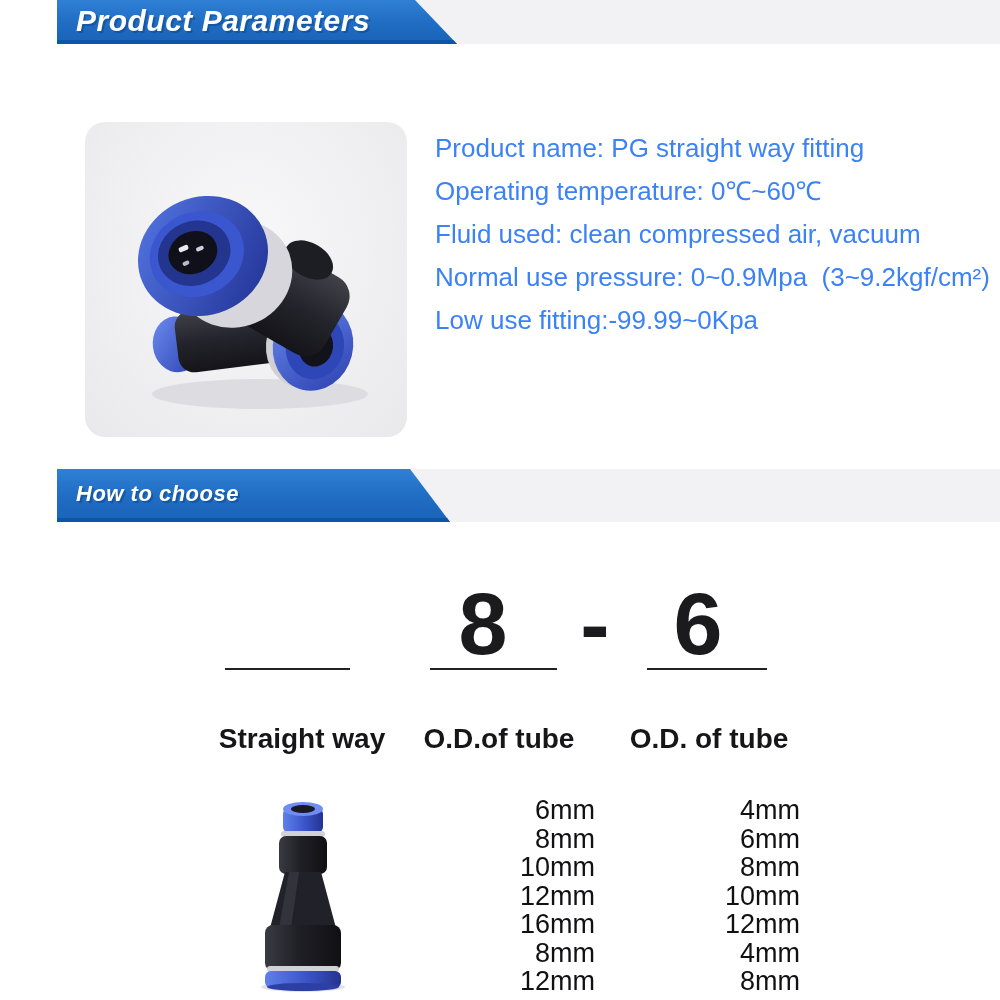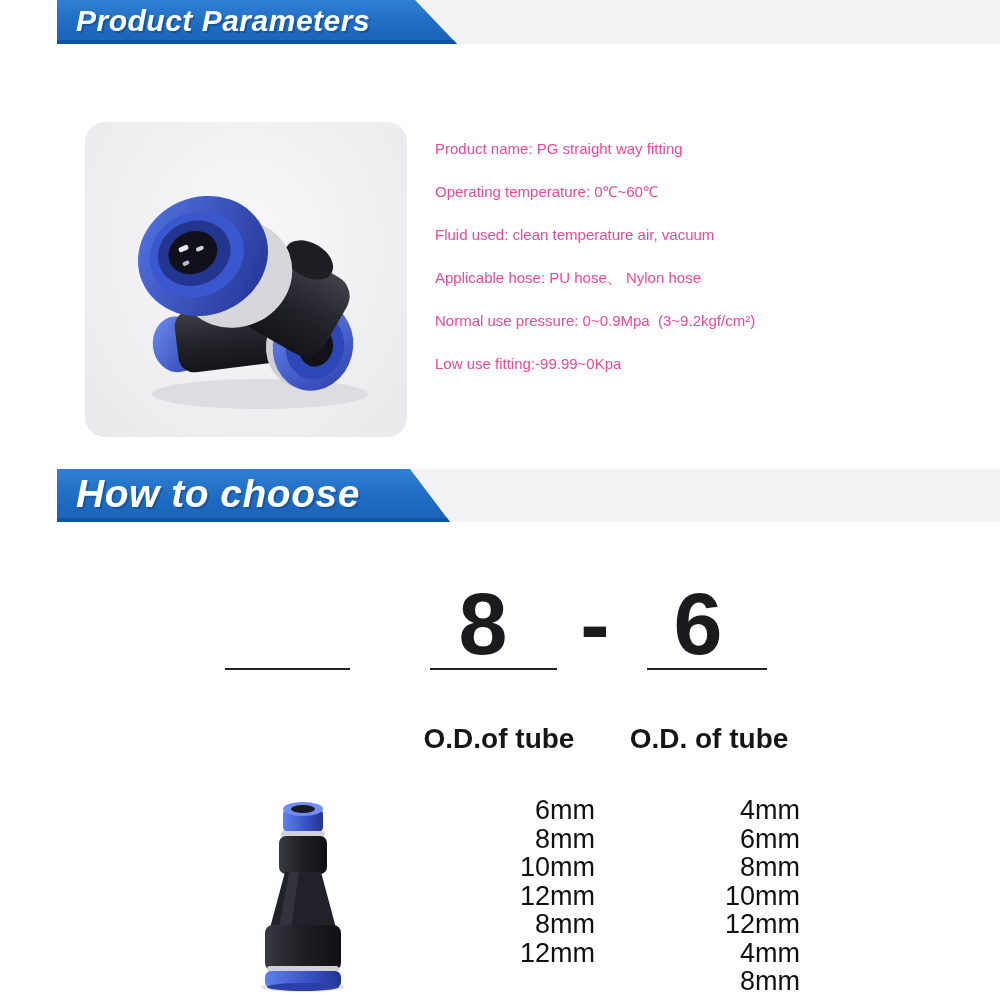--- a/index.html
+++ b/index.html
@@ -29,7 +29,7 @@
   .photo-card svg{position:absolute;left:0;top:0;}
   
   .specs{position:absolute;left:435px;top:127px;width:555px;}
-  .spec-line{font-size:15px;line-height:43px;height:43px;color:#ec4899;white-space:pre;}
+  .spec-line{font-size:26px;line-height:43px;height:43px;color:#3b82f6;white-space:pre;}
   
   .code{position:absolute;top:580px;height:92px;font-size:88px;line-height:88px;font-weight:bold;color:#1b1b1d;text-align:center;}
   .code.pg{left:213px;width:150px;}

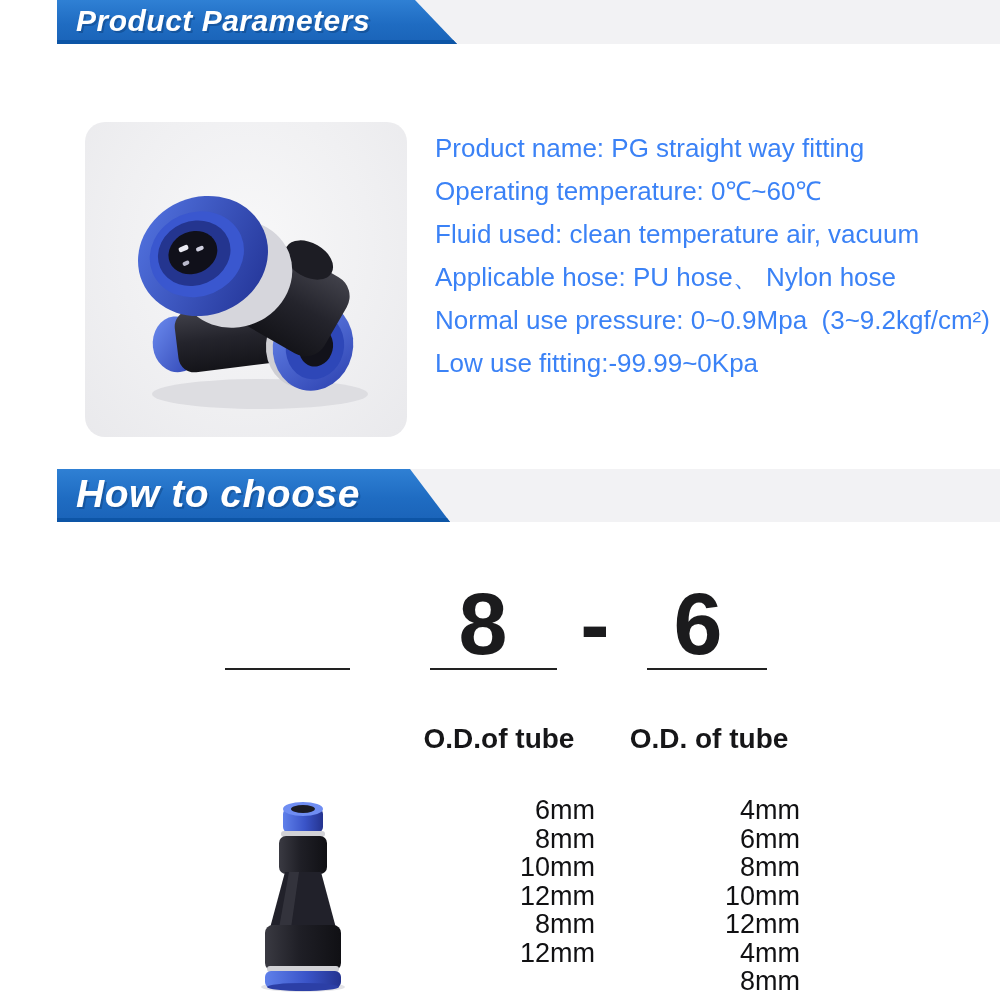--- a/index.html
+++ b/index.html
@@ -113,7 +113,7 @@
   <div class="specs">
     <div class="spec-line">Product name: PG straight way fitting</div>
     <div class="spec-line">Operating temperature: 0℃~60℃</div>
-    <div class="spec-line">Fluid used: clean temperature air, vacuum</div>
+    <div class="spec-line">Fluid used: clean compressed air, vacuum</div>
     <div class="spec-line">Applicable hose: PU hose、 Nylon hose</div>
     <div class="spec-line">Normal use pressure: 0~0.9Mpa  (3~9.2kgf/cm²)</div>
     <div class="spec-line">Low use fitting:-99.99~0Kpa</div>

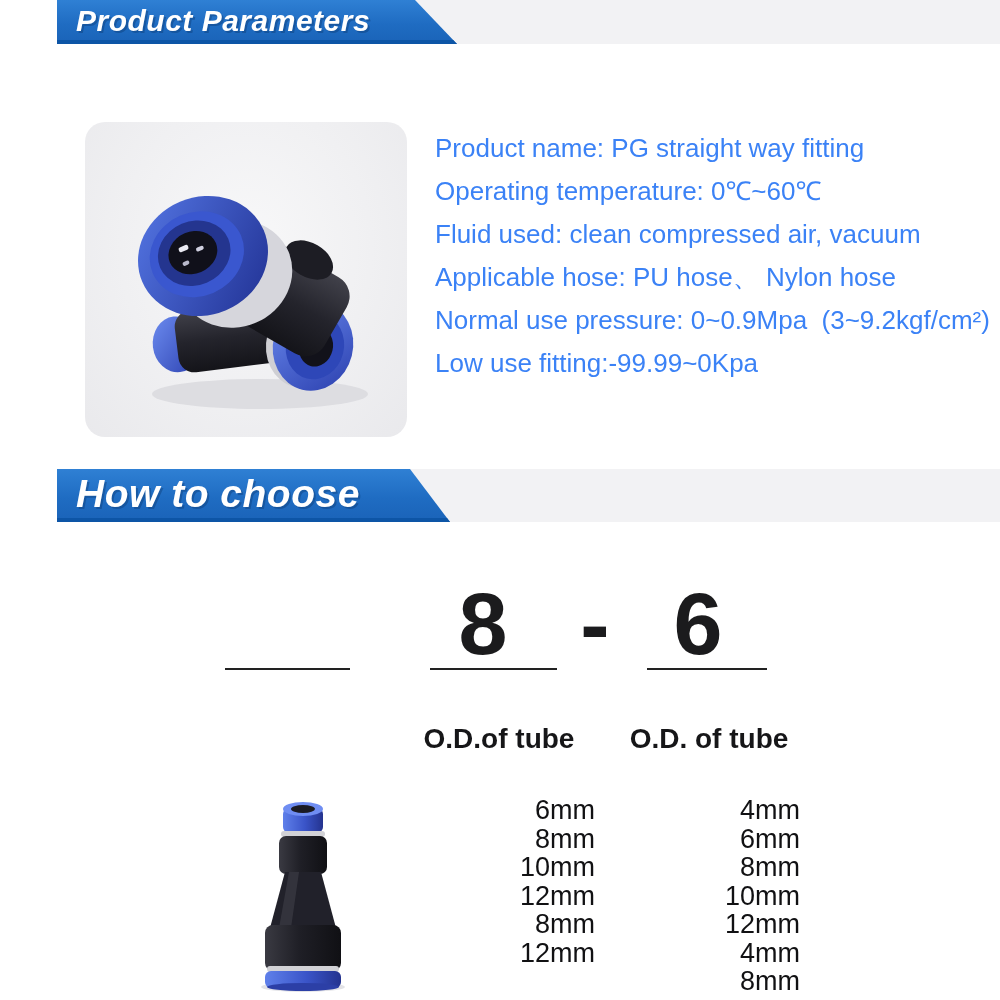--- a/index.html
+++ b/index.html
@@ -114,7 +114,6 @@
     <div class="spec-line">Product name: PG straight way fitting</div>
     <div class="spec-line">Operating temperature: 0℃~60℃</div>
     <div class="spec-line">Fluid used: clean compressed air, vacuum</div>
-    <div class="spec-line">Applicable hose: PU hose、 Nylon hose</div>
     <div class="spec-line">Normal use pressure: 0~0.9Mpa  (3~9.2kgf/cm²)</div>
     <div class="spec-line">Low use fitting:-99.99~0Kpa</div>
   </div>

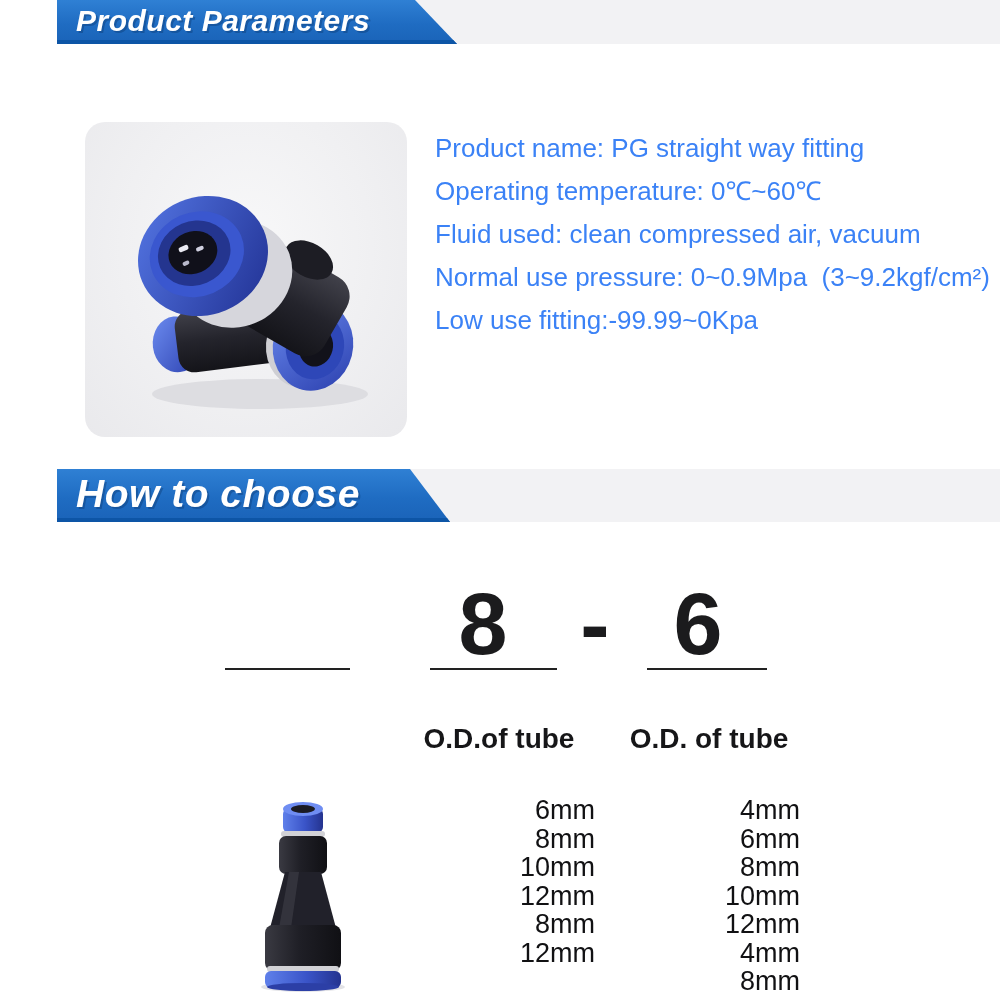--- a/index.html
+++ b/index.html
@@ -19,7 +19,7 @@
   .flag::after{content:"";position:absolute;left:0;right:0;bottom:0;height:4px;background:#0d55a6;}
   .flag.one{top:0;width:400px;height:44px;line-height:42px;font-size:30px;padding-left:19px;box-sizing:border-box;
     clip-path:polygon(0 0,358px 0,400px 100%,0 100%);}
-  .flag.two{top:469px;width:393px;height:53px;line-height:50px;font-size:39px;padding-left:19px;box-sizing:border-box;
+  .flag.two{top:469px;width:393px;height:53px;line-height:50px;font-size:22px;padding-left:19px;box-sizing:border-box;
     clip-path:polygon(0 0,353px 0,393px 100%,0 100%);}
   
   .photo-card{

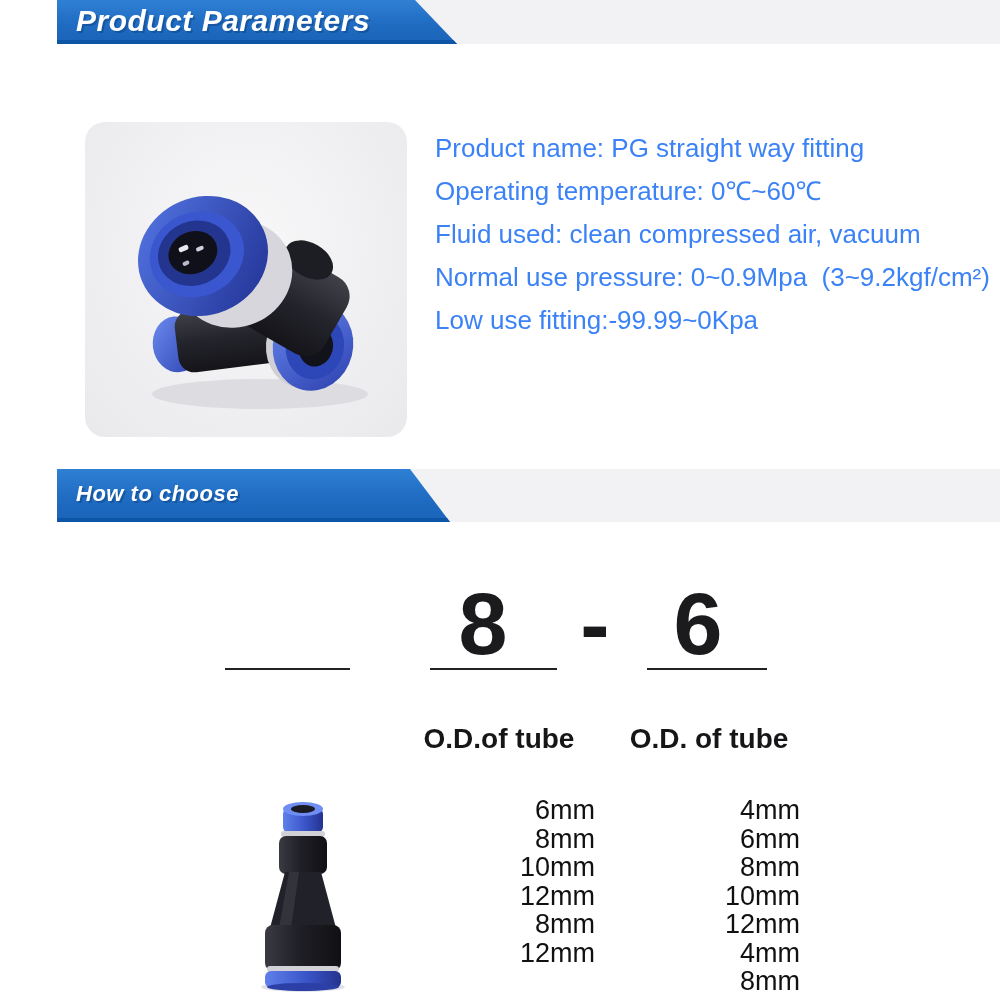--- a/index.html
+++ b/index.html
@@ -128,6 +128,7 @@
   <div class="code-underline ul-a"></div>
   <div class="code-underline ul-b"></div>
 
+  <div class="choose-label lbl-series">Straight way</div>
   <div class="choose-label lbl-a">O.D.of tube</div>
   <div class="choose-label lbl-b">O.D. of tube</div>
 

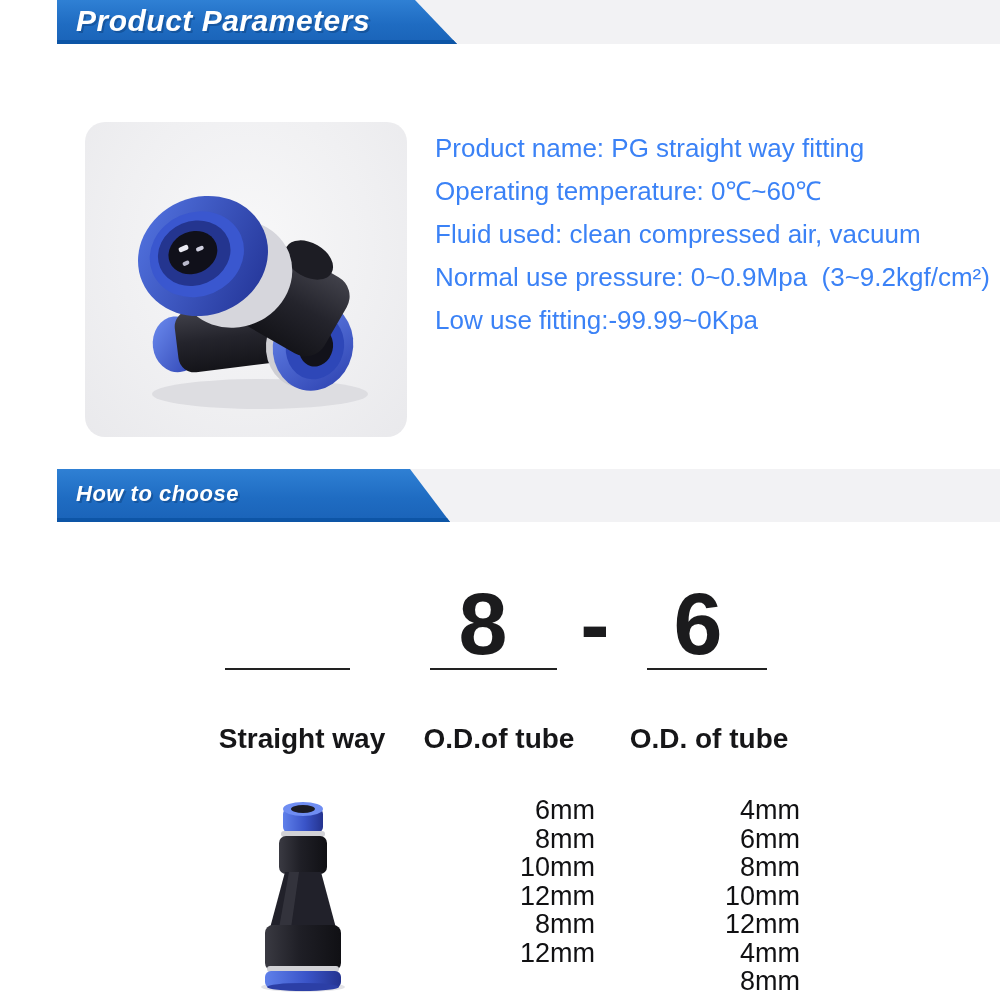--- a/index.html
+++ b/index.html
@@ -171,6 +171,7 @@
     <div class="opt-item">8mm</div>
     <div class="opt-item">10mm</div>
     <div class="opt-item">12mm</div>
+    <div class="opt-item">16mm</div>
     <div class="opt-item">8mm</div>
     <div class="opt-item">12mm</div>
   </div>

